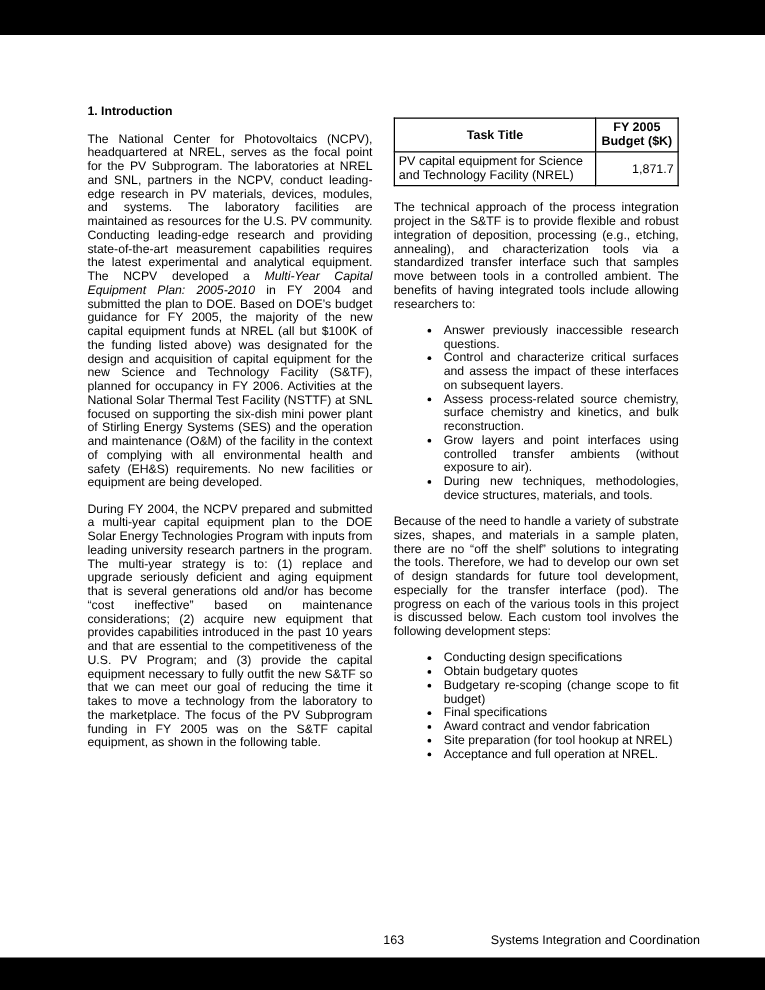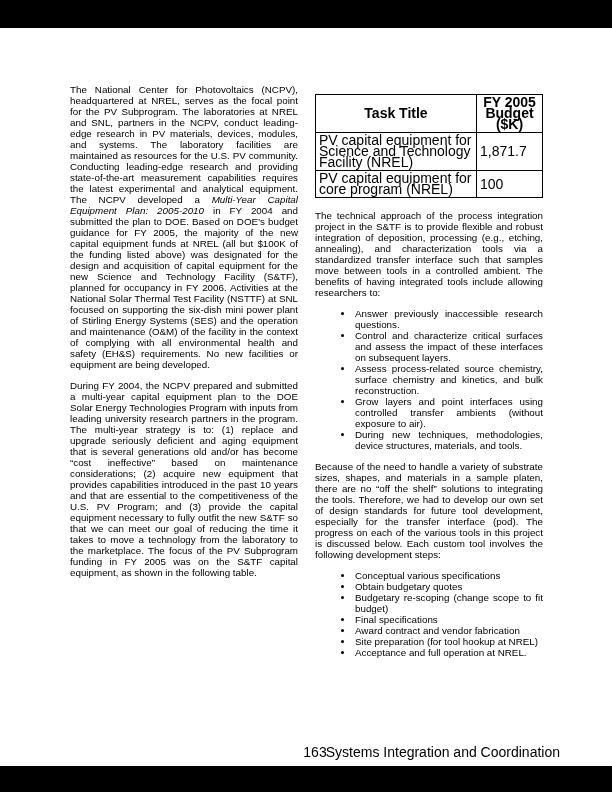--- a/index.html
+++ b/index.html
@@ -94,6 +94,7 @@
   <div class="content">
 
     <div class="col">
+      <h2 class="section-heading">1. Introduction</h2>
       <p><span>The National Center for Photovoltaics (NCPV), headquartered at NREL, serves as the focal point for the PV Subprogram. The laboratories at NREL and SNL, partners in the NCPV, conduct leading-edge research in PV materials, devices, modules, and systems. The laboratory facilities are maintained as resources for the U.S. PV community. Conducting leading-edge research and providing state-of-the-art measurement capabilities requires the latest experimental and analytical equipment. The NCPV developed a </span><span class="italic">Multi-Year Capital Equipment Plan: 2005-2010</span><span> in FY 2004 and submitted the plan to DOE. Based on DOE’s budget guidance for FY 2005, the majority of the new capital equipment funds at NREL (all but $100K of the funding listed above) was designated for the design and acquisition of capital equipment for the new Science and Technology Facility (S&amp;TF), planned for occupancy in FY 2006. Activities at the National Solar Thermal Test Facility (NSTTF) at SNL focused on supporting the six-dish mini power plant of Stirling Energy Systems (SES) and the operation and maintenance (O&amp;M) of the facility in the context of complying with all environmental health and safety (EH&amp;S) requirements. No new facilities or equipment are being developed.</span></p>
       <p>During FY 2004, the NCPV prepared and submitted a multi-year capital equipment plan to the DOE Solar Energy Technologies Program with inputs from leading university research partners in the program. The multi-year strategy is to: (1) replace and upgrade seriously deficient and aging equipment that is several generations old and/or has become “cost ineffective” based on maintenance considerations; (2) acquire new equipment that provides capabilities introduced in the past 10 years and that are essential to the competitiveness of the U.S. PV Program; and (3) provide the capital equipment necessary to fully outfit the new S&amp;TF so that we can meet our goal of reducing the time it takes to move a technology from the laboratory to the marketplace. The focus of the PV Subprogram funding in FY 2005 was on the S&amp;TF capital equipment, as shown in the following table.</p>
     </div>

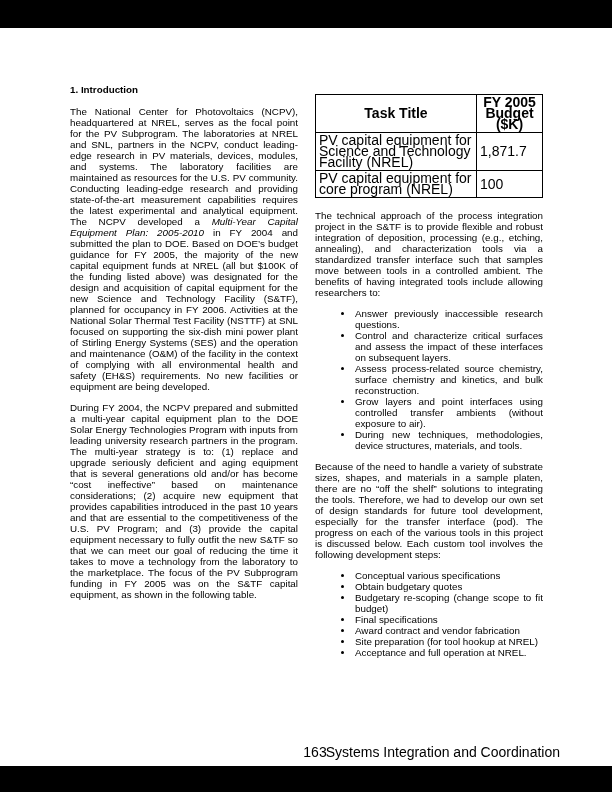--- a/index.html
+++ b/index.html
@@ -45,7 +45,7 @@
     border-collapse: collapse;
     width: 228px;
     margin: 10px 0 12px 0;
-    font-size: 14px; line-height: 11px;
+    font-size: 10px; line-height: 11px;
   }
   table.budget th, table.budget td {
     border: 1px solid #000;

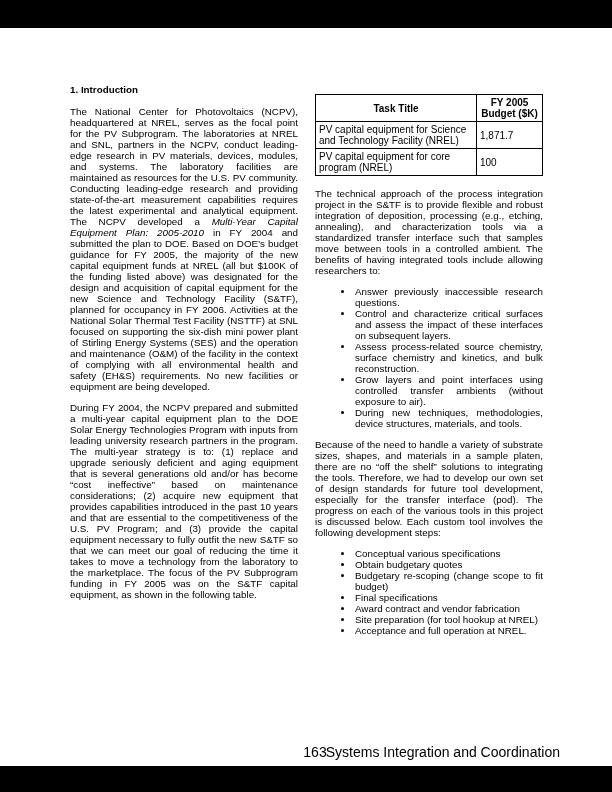--- a/index.html
+++ b/index.html
@@ -58,7 +58,7 @@
   }
   table.budget th.col-budget { width: 66px; }
   table.budget td.task-cell { text-align: left; }
-  table.budget td.budget-cell { text-align: left; margin-top: 32px; }
+  table.budget td.budget-cell { text-align: right; margin-top: 32px; }
 
   ul.bullets {
     margin: 0 0 10px 0;

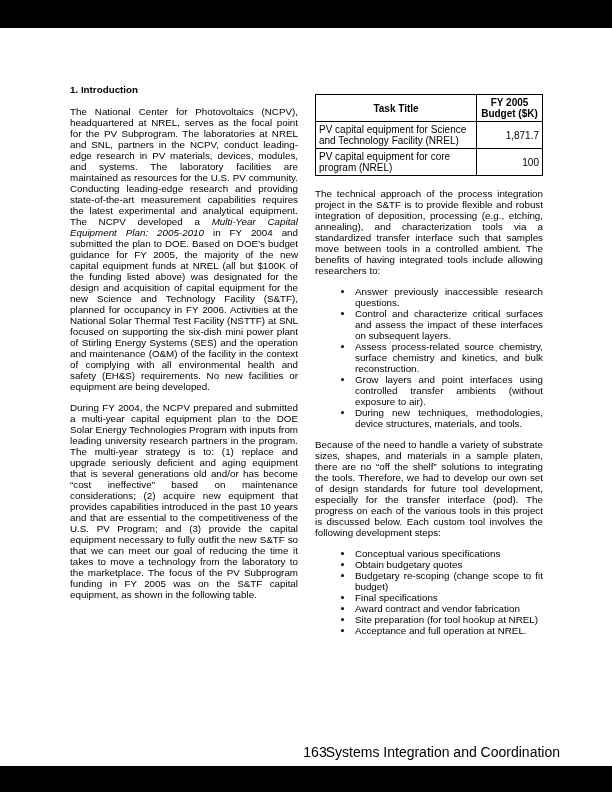--- a/index.html
+++ b/index.html
@@ -112,10 +112,6 @@
               <td class="task-cell">PV capital equipment for Science and Technology Facility (NREL)</td>
               <td class="budget-cell">1,871.7</td>
             </tr>
-            <tr>
-              <td class="task-cell">PV capital equipment for core program (NREL)</td>
-              <td class="budget-cell">100</td>
-            </tr>
           </tbody>
       </table>
 

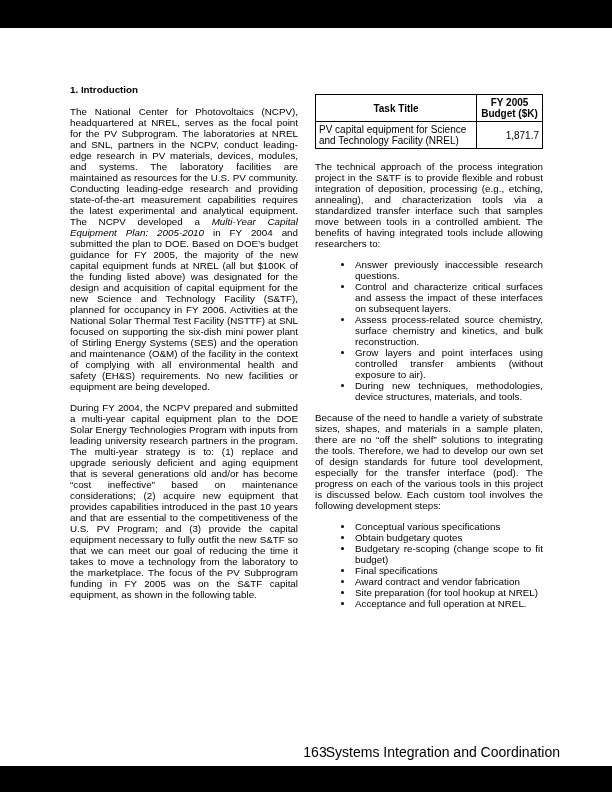--- a/index.html
+++ b/index.html
@@ -128,7 +128,7 @@
       <p>Because of the need to handle a variety of substrate sizes, shapes, and materials in a sample platen, there are no “off the shelf” solutions to integrating the tools. Therefore, we had to develop our own set of design standards for future tool development, especially for the transfer interface (pod). The progress on each of the various tools in this project is discussed below. Each custom tool involves the following development steps:</p>
 
       <ul class="bullets" id="steps-list">
-          <li>Conceptual various specifications</li>
+          <li>Conducting design specifications</li>
           <li>Obtain budgetary quotes</li>
           <li>Budgetary re-scoping (change scope to fit budget)</li>
           <li>Final specifications</li>

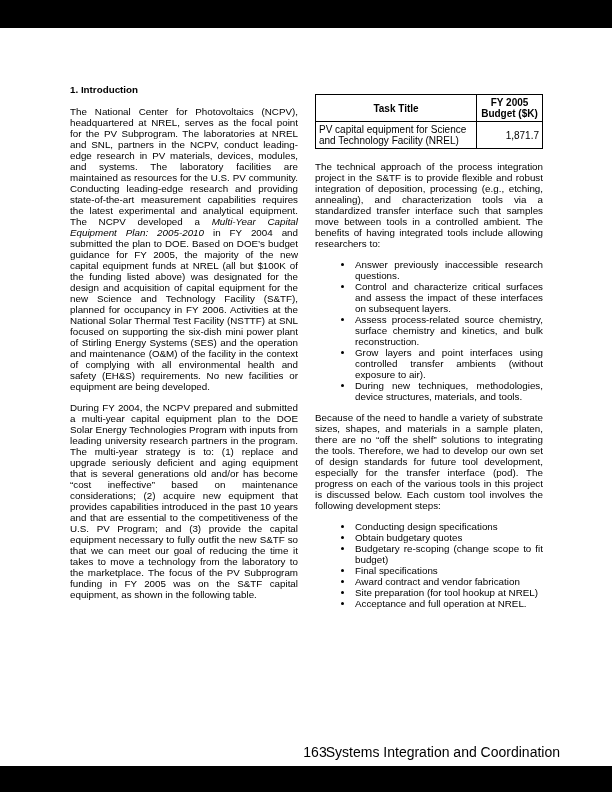--- a/index.html
+++ b/index.html
@@ -75,7 +75,7 @@
     position: absolute;
     top: 747px; left: 70px;
     width: 490px; height: 12px;
-    font-size: 14px; line-height: 11px;
+    font-size: 10px; line-height: 11px;
   }
   .footer .page-number {
     position: absolute; left: 0; width: 100%;

